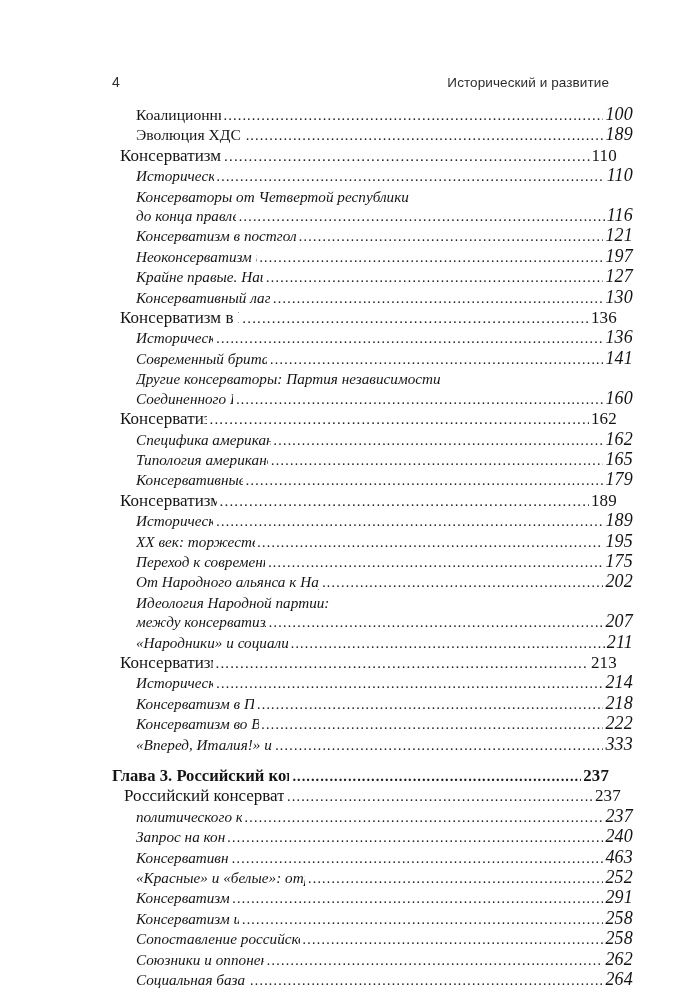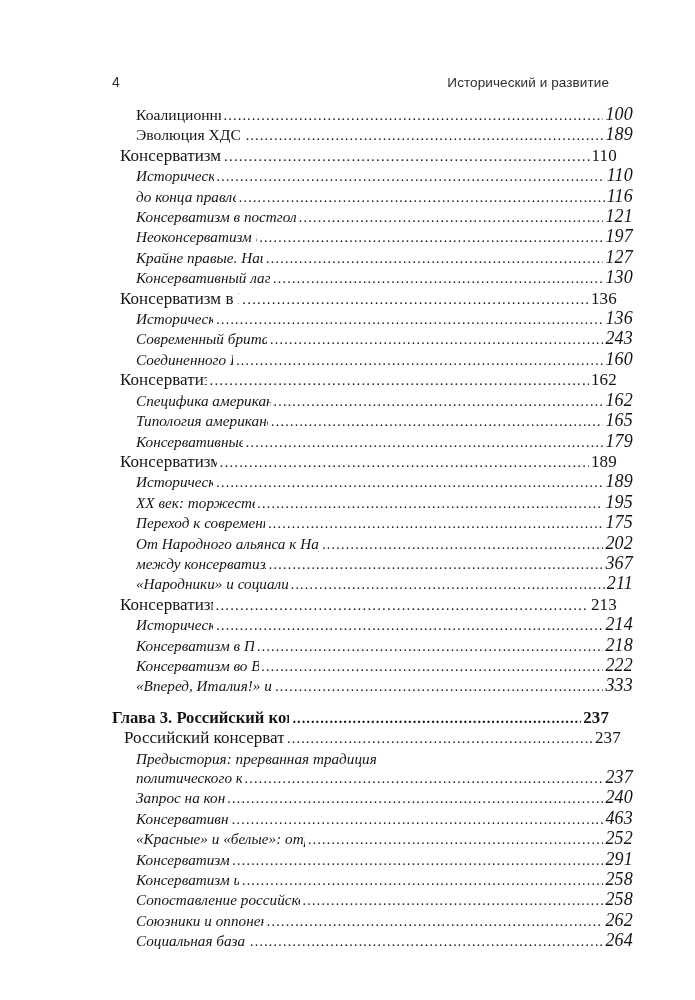--- a/index.html
+++ b/index.html
@@ -169,6 +169,9 @@
         <span class="leader"></span>
         <span class="pageno">110</span>
       </div>
+      <div class="entry lvl3 cont">
+        <span class="title">Консерваторы от Четвертой республики</span>
+      </div>
       <div class="entry lvl3">
         <span class="title">до конца правления де Голля</span>
         <span class="leader"></span>

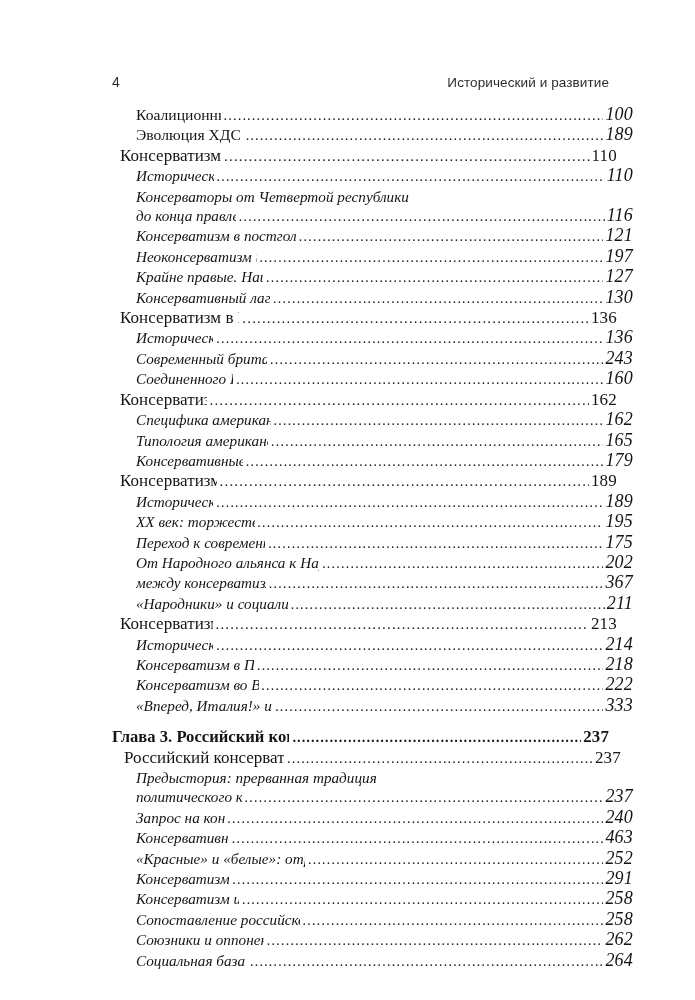--- a/index.html
+++ b/index.html
@@ -210,7 +210,7 @@
       <div class="entry lvl3">
         <span class="title">Современный британский консерватизм</span>
         <span class="leader"></span>
-        <span class="pageno">243</span>
+        <span class="pageno">141</span>
       </div>
       <div class="entry lvl3">
         <span class="title">Соединенного Королевства</span>

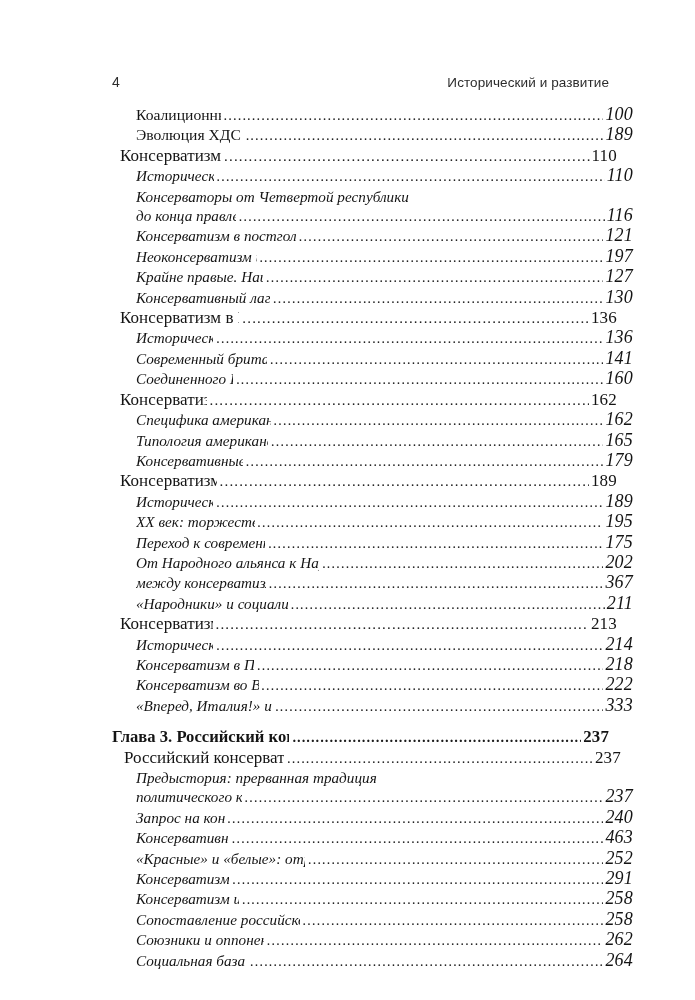--- a/index.html
+++ b/index.html
@@ -212,6 +212,9 @@
         <span class="leader"></span>
         <span class="pageno">141</span>
       </div>
+      <div class="entry lvl3 cont">
+        <span class="title">Другие консерваторы: Партия независимости</span>
+      </div>
       <div class="entry lvl3">
         <span class="title">Соединенного Королевства</span>
         <span class="leader"></span>

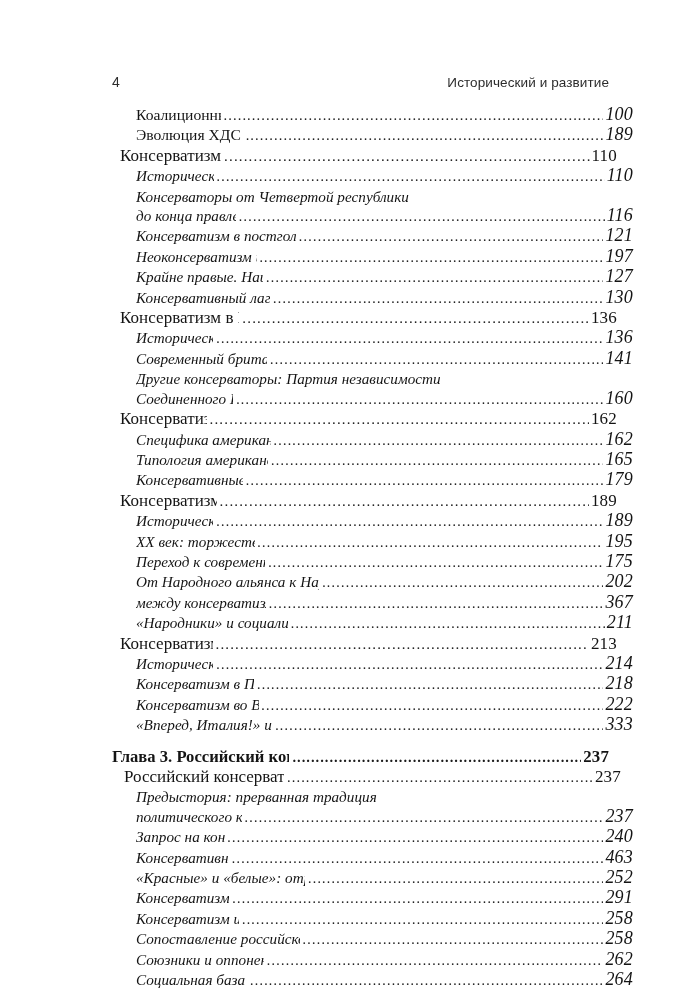--- a/index.html
+++ b/index.html
@@ -265,6 +265,9 @@
         <span class="leader"></span>
         <span class="pageno">202</span>
       </div>
+      <div class="entry lvl3 cont">
+        <span class="title">Идеология Народной партии:</span>
+      </div>
       <div class="entry lvl3">
         <span class="title">между консерватизмом и либерализмом</span>
         <span class="leader"></span>

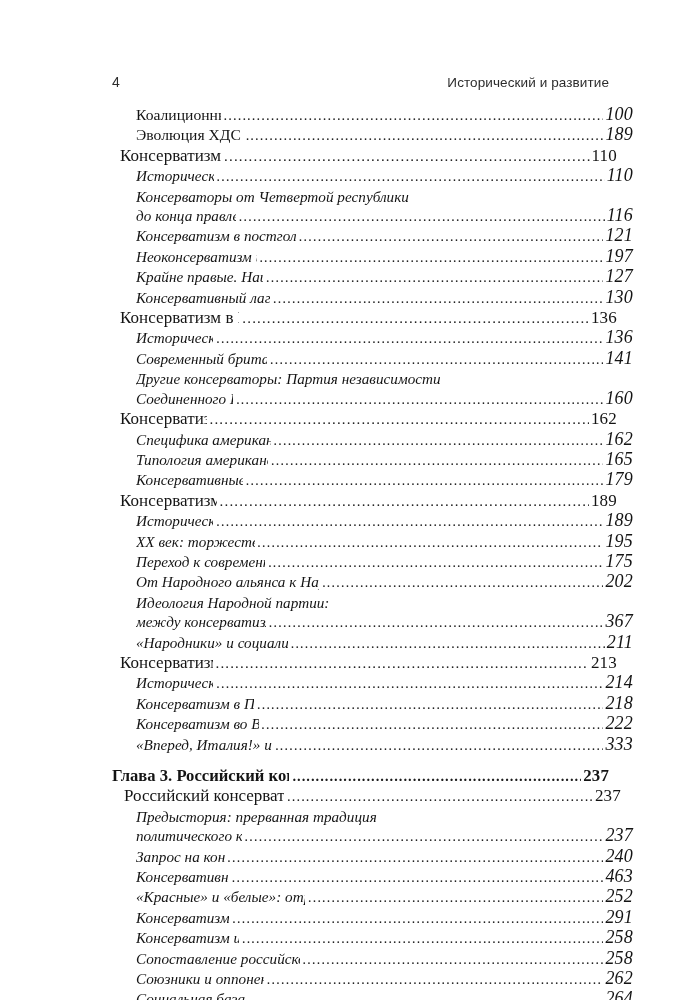--- a/index.html
+++ b/index.html
@@ -271,7 +271,7 @@
       <div class="entry lvl3">
         <span class="title">между консерватизмом и либерализмом</span>
         <span class="leader"></span>
-        <span class="pageno">367</span>
+        <span class="pageno">207</span>
       </div>
       <div class="entry lvl3">
         <span class="title">«Народники» и социалисты: консенсус и различия</span>

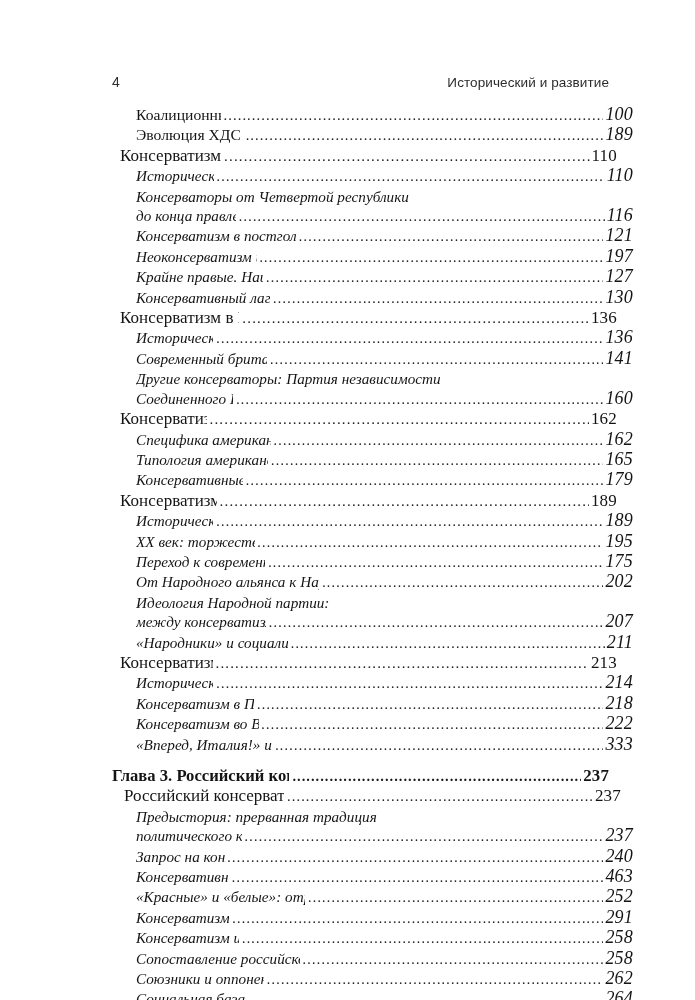--- a/index.html
+++ b/index.html
@@ -313,9 +313,6 @@
         <span class="leader"></span>
         <span class="pageno">237</span>
       </div>
-      <div class="entry lvl3 cont">
-        <span class="title">Предыстория: прерванная традиция</span>
-      </div>
       <div class="entry lvl3">
         <span class="title">политического консерватизма</span>
         <span class="leader"></span>

